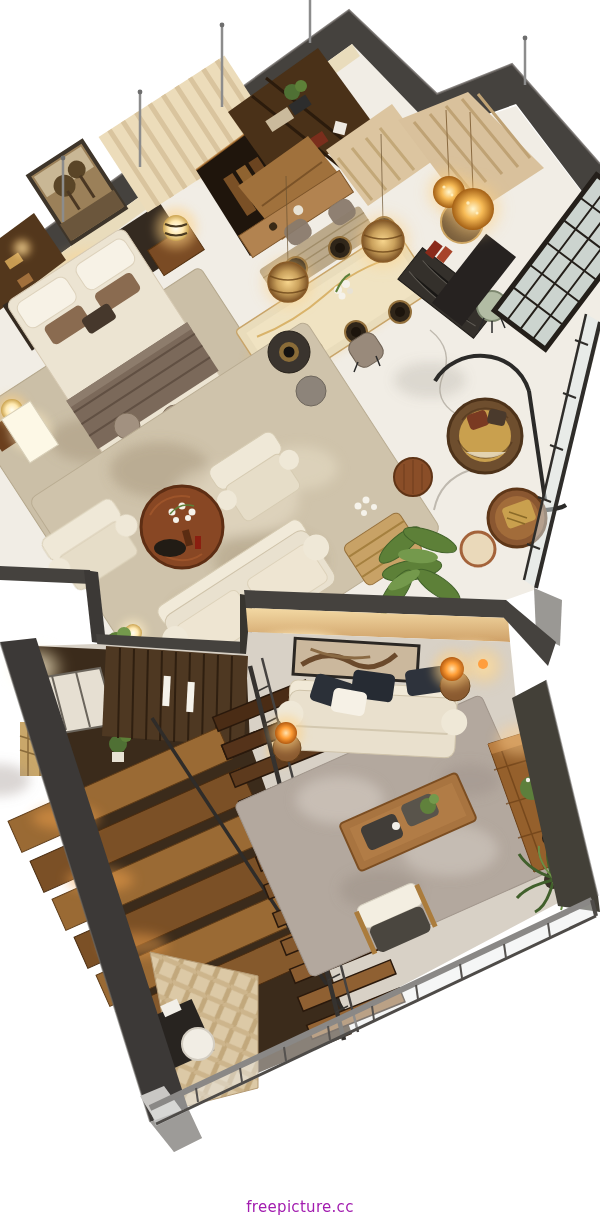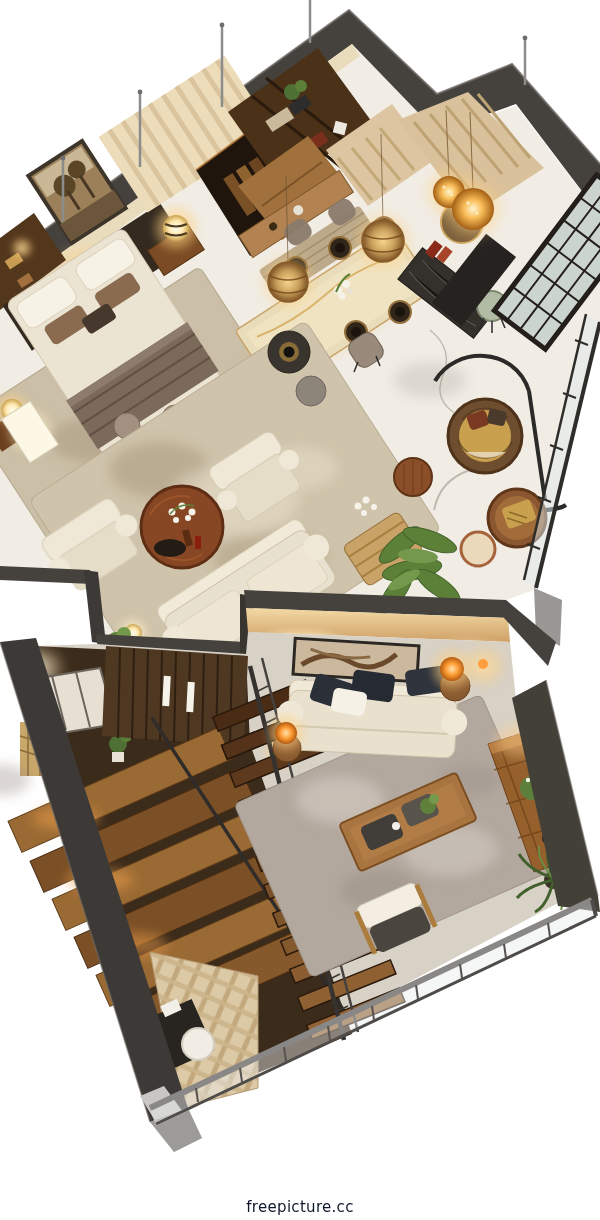--- a/index.html
+++ b/index.html
@@ -7,7 +7,7 @@
          font-family:"DejaVu Sans","Liberation Sans",sans-serif;}
   .stage svg{position:absolute;left:0;top:0;}
   .watermark{position:absolute;left:50%;top:1198px;transform:translateX(-50%);
-             font-size:15px;color:#0f172a;letter-spacing:.3px;}
+             font-size:15px;color:#a21caf;letter-spacing:.3px;}
 </style>
 </head>
 <body>

